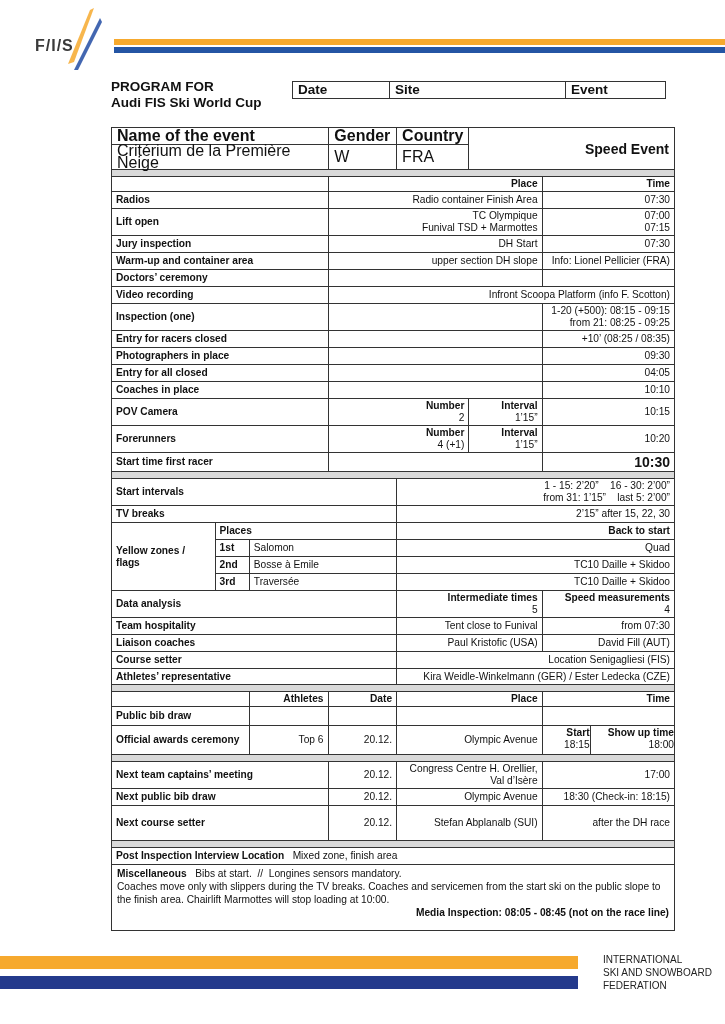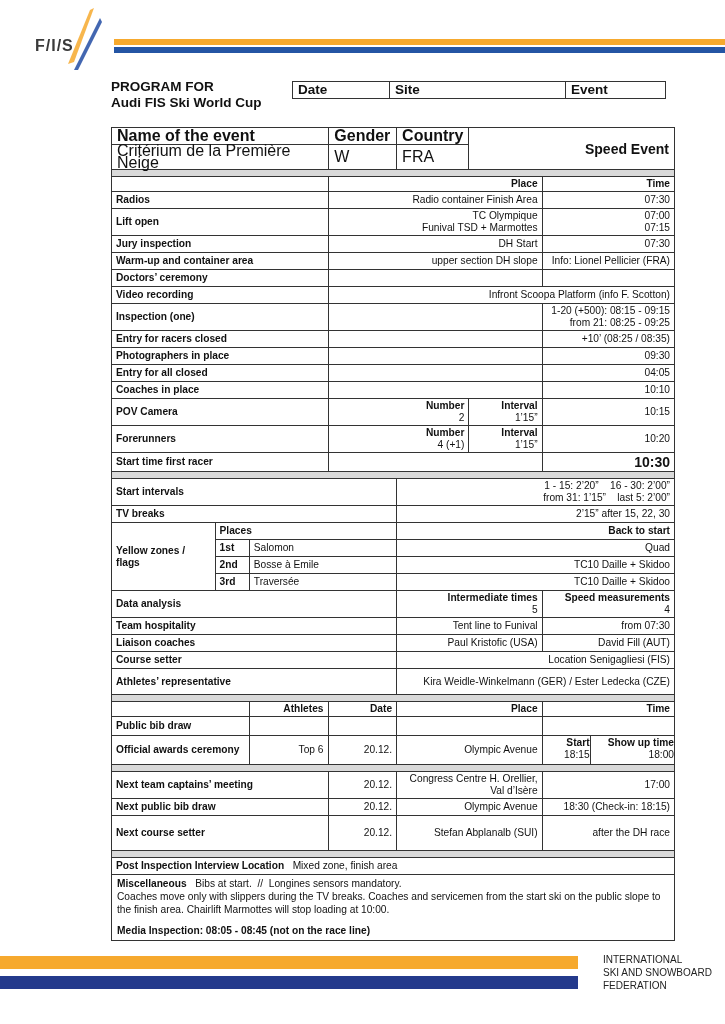--- a/index.html
+++ b/index.html
@@ -221,7 +221,7 @@
   </tr>
   <tr style="height:17px">
     <td colspan="5" class="b">Team hospitality</td>
-    <td colspan="2" class="c">Tent line to Funival</td>
+    <td colspan="2" class="c">Tent close to Funival</td>
     <td class="c">from 07:30</td>
   </tr>
   <tr style="height:17px">

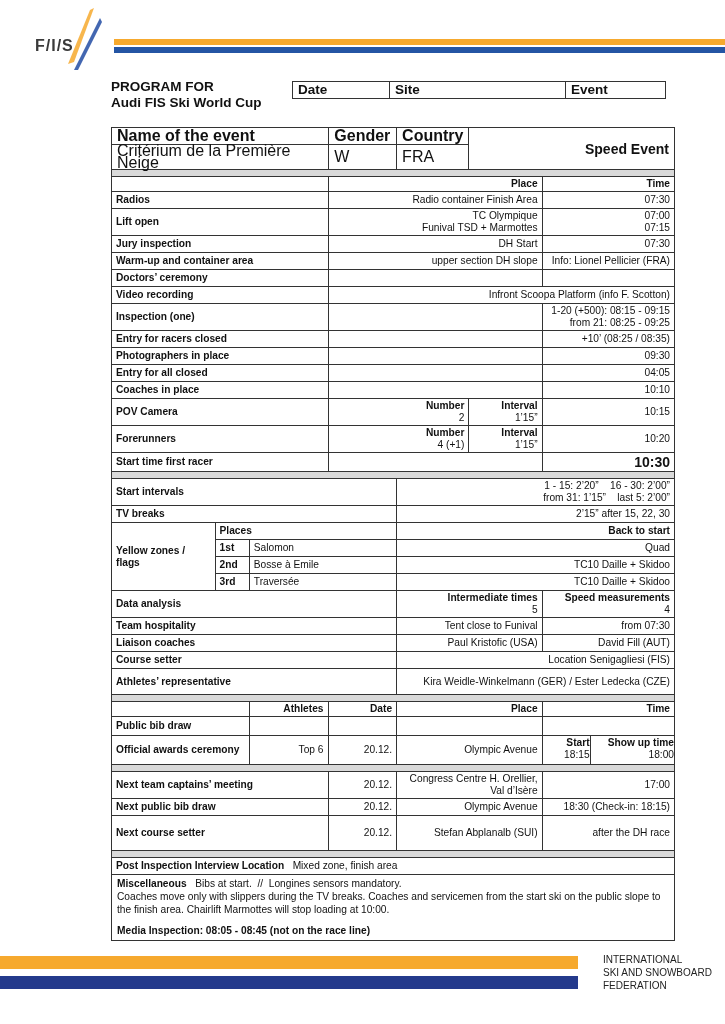--- a/index.html
+++ b/index.html
@@ -233,7 +233,7 @@
     <td colspan="5" class="b">Course setter</td>
     <td colspan="3" class="c">Location Senigagliesi (FIS)</td>
   </tr>
-  <tr style="height:26px">
+  <tr style="height:16px">
     <td colspan="5" class="b">Athletes’ representative</td>
     <td colspan="3" class="c">Kira Weidle-Winkelmann (GER) / Ester Ledecka (CZE)</td>
   </tr>

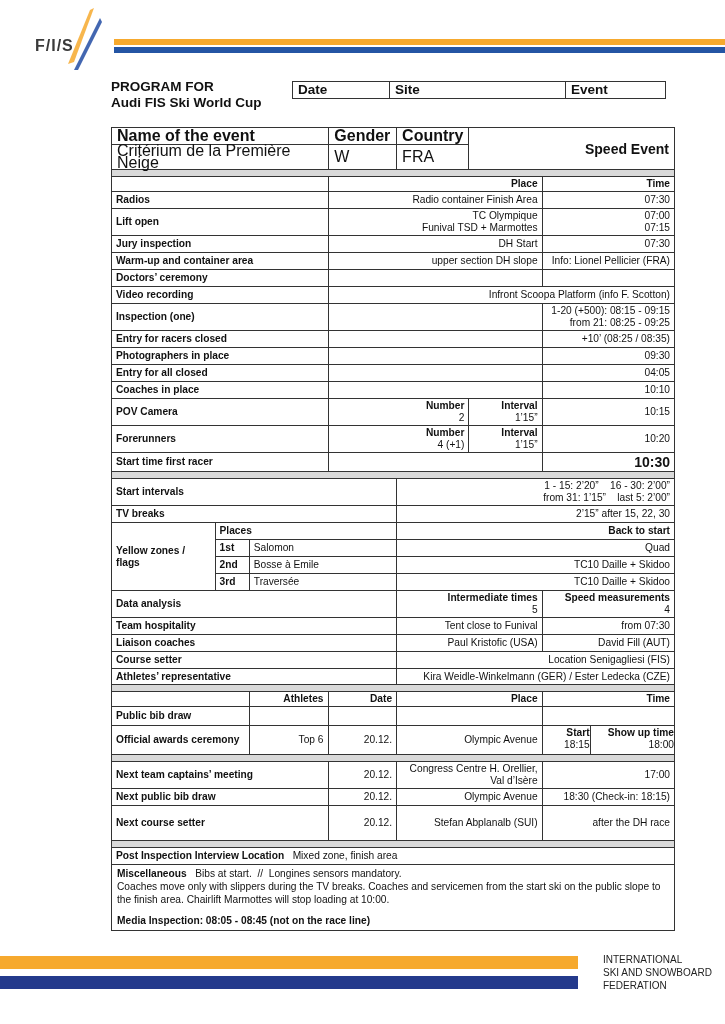--- a/index.html
+++ b/index.html
@@ -308,7 +308,7 @@
     <td colspan="8" style="padding:2px 5px 3px;height:66px;vertical-align:top;line-height:13px">
       <div><span class="b">Miscellaneous</span>&nbsp;&nbsp;&nbsp;<span style="white-space:pre">Bibs at start.  //  Longines sensors mandatory.</span></div>
       <div>Coaches move only with slippers during the TV breaks. Coaches and servicemen from the start ski on the public slope to the finish area. Chairlift Marmottes will stop loading at 10:00.</div>
-      <div class="b" style="margin-top:8px">Media Inspection: 08:05 - 08:45 (not on the race line)</div>
+      <div class="b" style="text-align:right;margin-top:0">Media Inspection: 08:05 - 08:45 (not on the race line)</div>
     </td>
   </tr>
 </tbody>

